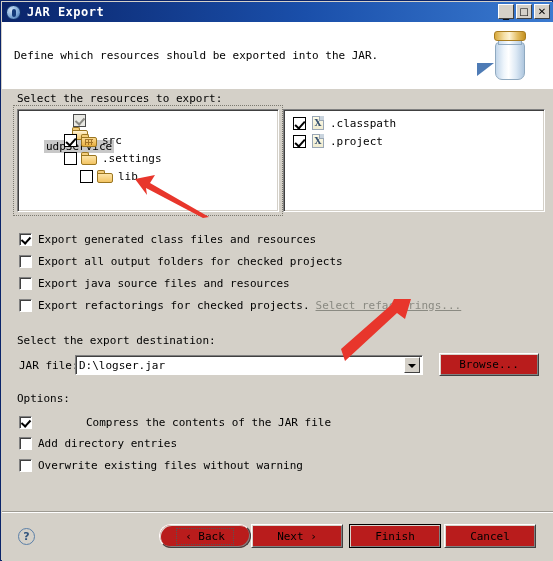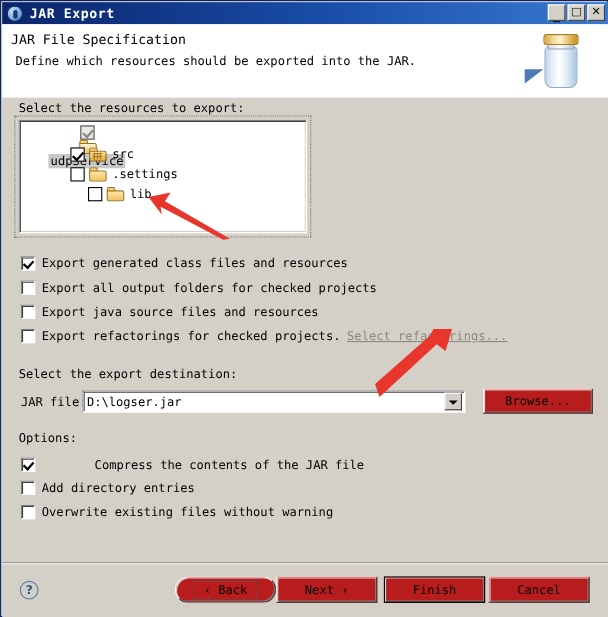--- a/index.html
+++ b/index.html
@@ -228,7 +228,6 @@
   </div>
 
   <div id="header">
-    <div id="hdr-title">JAR File Specification</div>
     <div id="hdr-sub">Define which resources should be exported into the JAR.</div>
     <div id="jar-wrap">
       <div id="jar-tri"></div>

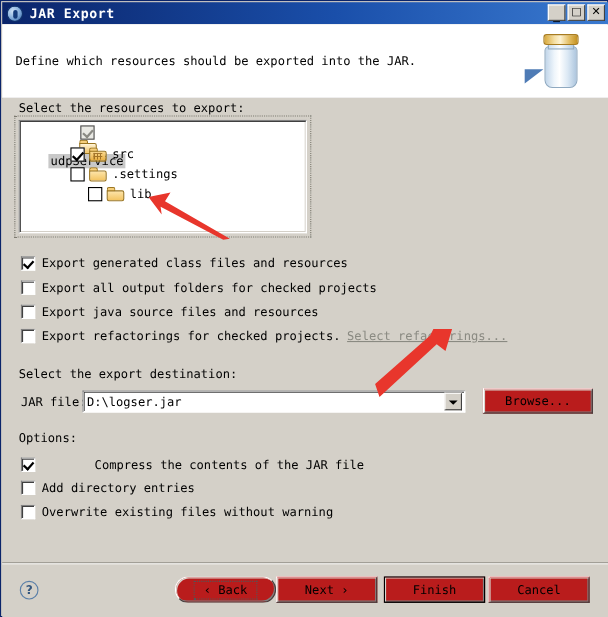--- a/index.html
+++ b/index.html
@@ -277,6 +277,18 @@
       </div>
     </div>
 
+    <div class="panel" id="panel-right">
+      <div class="tree-row" style="left:9px;top:5px;">
+        <div class="cb on"></div>
+        <div class="xfile"></div>
+        <div class="tree-label">.classpath</div>
+      </div>
+      <div class="tree-row" style="left:9px;top:23px;">
+        <div class="cb on"></div>
+        <div class="xfile"></div>
+        <div class="tree-label">.project</div>
+      </div>
+    </div>
 
     <div class="optrow" style="left:17px;top:143px;">
       <div class="cb3 on"></div>

